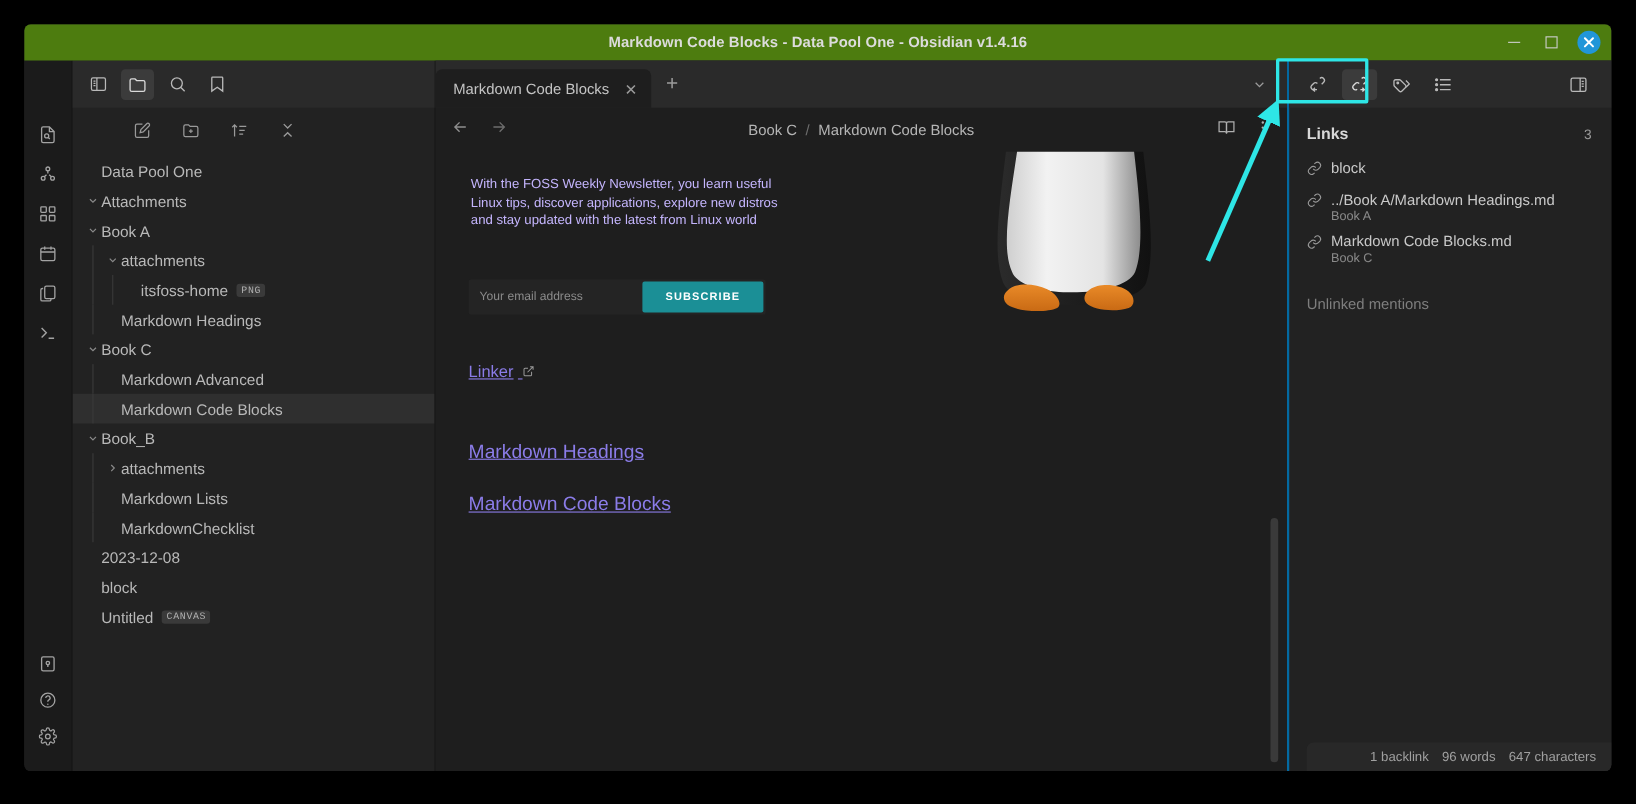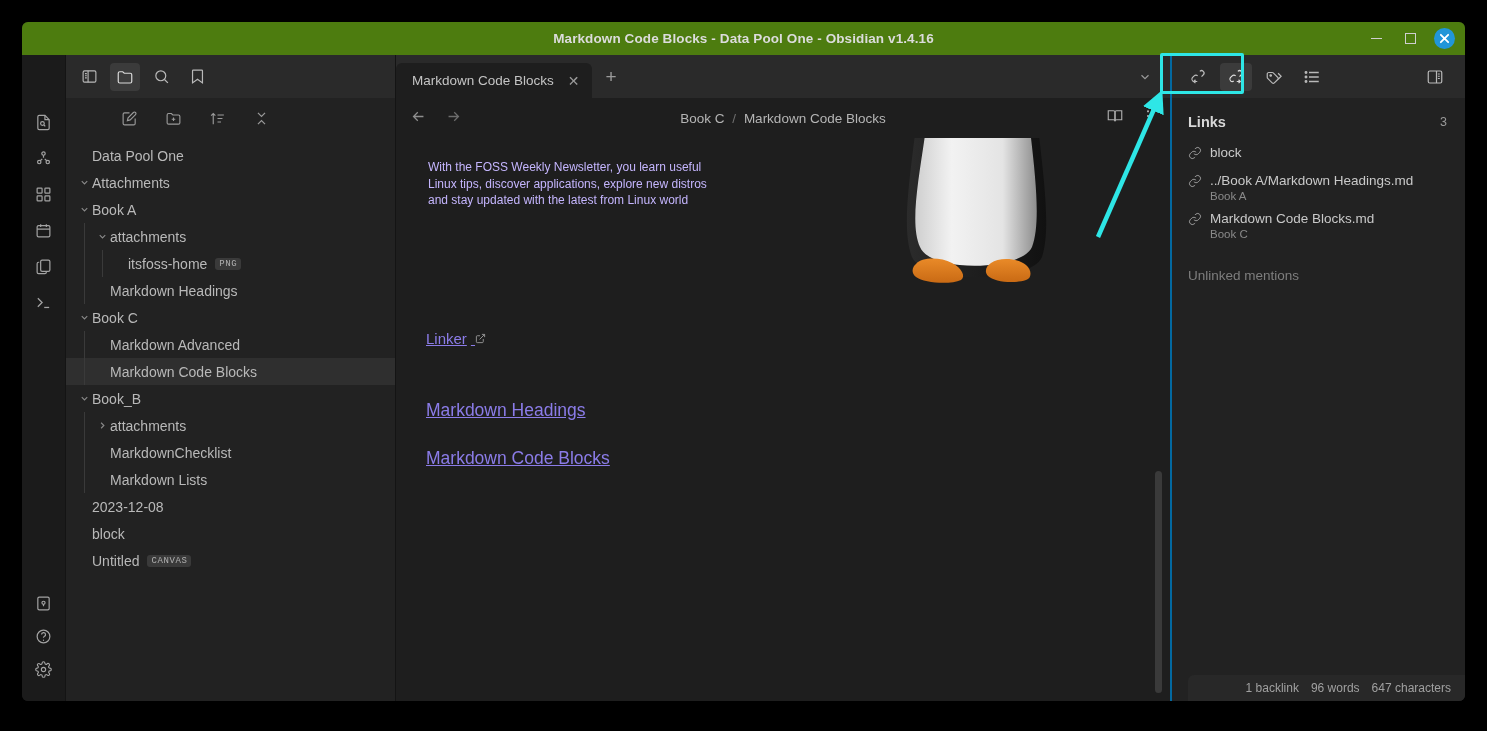--- a/index.html
+++ b/index.html
@@ -580,6 +580,10 @@
       <div class="content">
         <div class="news-card">
           <div class="news-text">With the FOSS Weekly Newsletter, you learn useful Linux tips, discover applications, explore new distros and stay updated with the latest from Linux world</div>
+          <div class="news-form">
+            <div class="news-input">Your email address</div>
+            <div class="news-btn">SUBSCRIBE</div>
+          </div>
           <svg class="tux" viewBox="0 0 220 195">
             <defs>
               <linearGradient id="bodyg" x1="0" y1="0" x2="1" y2="0">

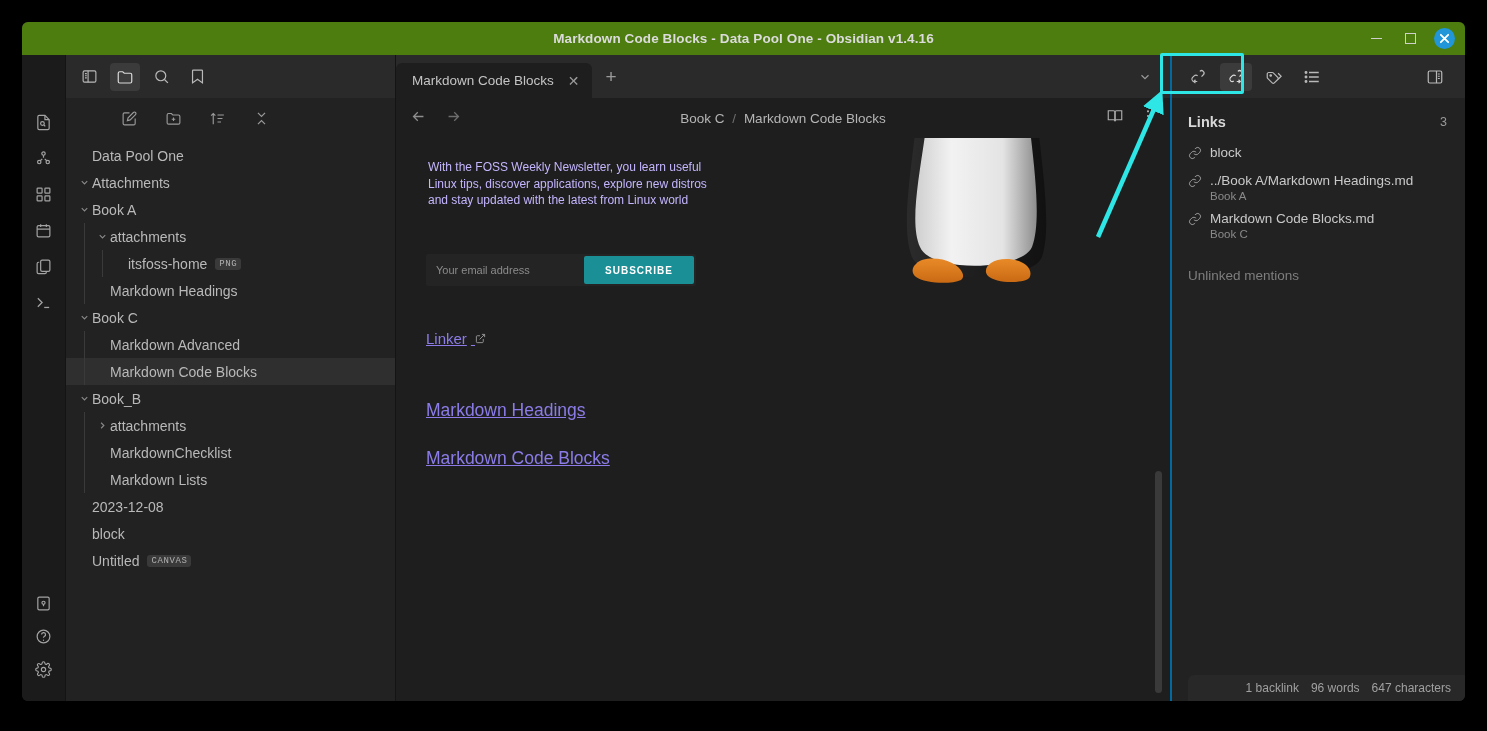--- a/index.html
+++ b/index.html
@@ -505,12 +505,12 @@
           <div class="ft-row" style="padding-left: 28px;">
             <div class="ft-indent-guide" style="left: 18px;"></div>
             <span class="ft-chev blank"></span>
-            <span class="ft-label">MarkdownChecklist</span>
+            <span class="ft-label">Markdown Lists</span>
           </div>
           <div class="ft-row" style="padding-left: 28px;">
             <div class="ft-indent-guide" style="left: 18px;"></div>
             <span class="ft-chev blank"></span>
-            <span class="ft-label">Markdown Lists</span>
+            <span class="ft-label">MarkdownChecklist</span>
           </div>
           <div class="ft-row" style="padding-left: 10px;">
             <span class="ft-chev blank"></span>

